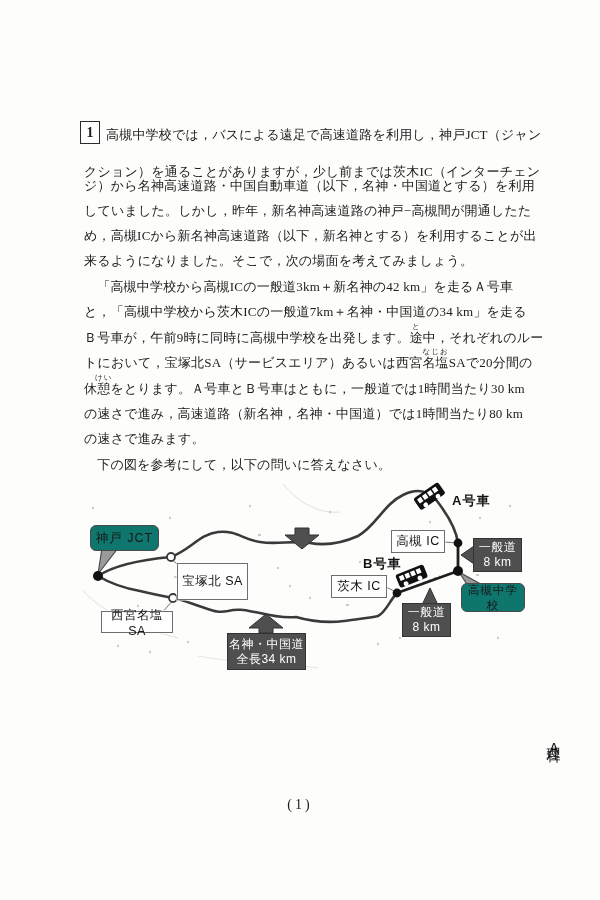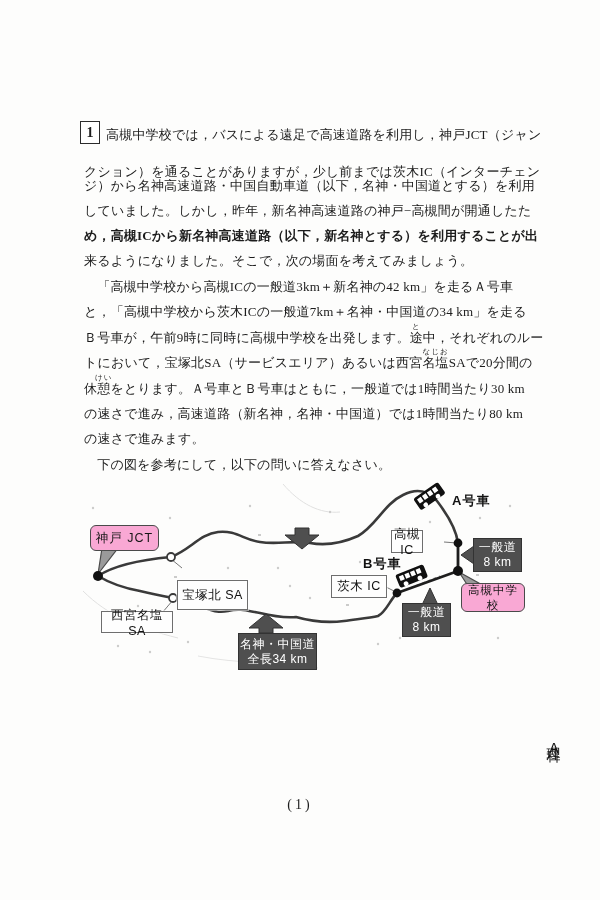--- a/index.html
+++ b/index.html
@@ -70,7 +70,7 @@
     <div class="text-line" style="top: 147.35px; left: 84px; margin-top: 12px;">クション）を通ることがありますが，少し前までは茨木IC（インターチェン</div>
     <div class="text-line" style="top: 172.7px; left: 84px;">ジ）から名神高速道路・中国自動車道（以下，名神・中国道とする）を利用</div>
     <div class="text-line" style="top: 198.05px; left: 84px;">していました。しかし，昨年，新名神高速道路の神戸−高槻間が開通したた</div>
-    <div class="text-line" style="top: 223.4px; left: 84px; font-weight: bold;">め，高槻ICから新名神高速道路（以下，新名神とする）を利用することが出</div>
+    <div class="text-line" style="top: 223.4px; left: 84px;">め，高槻ICから新名神高速道路（以下，新名神とする）を利用することが出</div>
     <div class="text-line" style="top: 248.75px; left: 84px; font-family: Liberation Mono, monospace;">来るようになりました。そこで，次の場面を考えてみましょう。</div>
     <div class="text-line" style="top: 274.1px; left: 84px;">　「高槻中学校から高槻ICの一般道3km＋新名神の42 km」を走るＡ号車</div>
     <div class="text-line" style="top: 299.45px; left: 84px;">と，「高槻中学校から茨木ICの一般道7km＋名神・中国道の34 km」を走る</div>

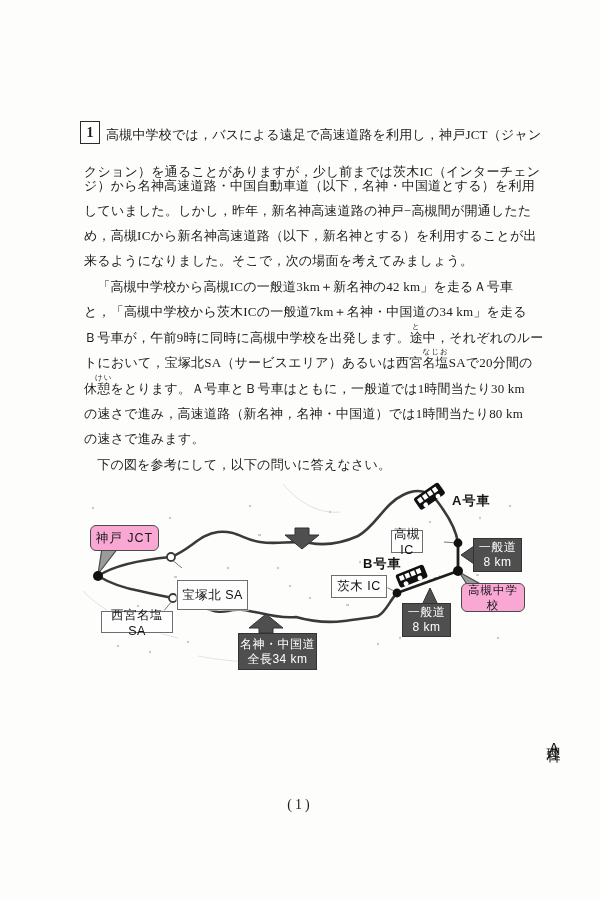--- a/index.html
+++ b/index.html
@@ -40,7 +40,7 @@
     font-size:12px;line-height:15px;flex-direction:column;letter-spacing:.5px;
   }
   .bubble{
-    background:#f9a8d4;border:1.4px solid #4a4a4a;border-radius:6px;color:#161616;
+    background:#0f766e;border:1.4px solid #4a4a4a;border-radius:6px;color:#161616;
     font-size:12.5px;letter-spacing:1px;
   }
   .busname{

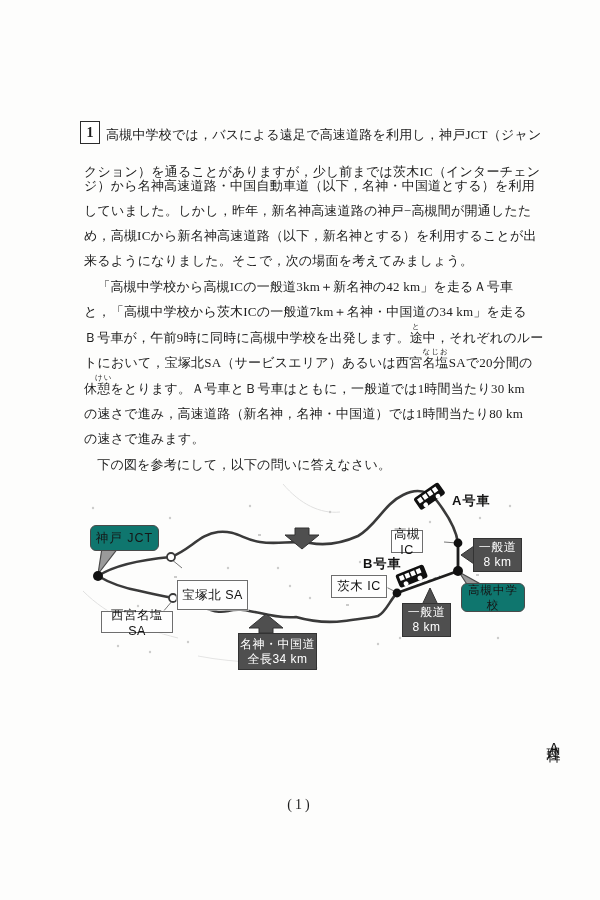--- a/index.html
+++ b/index.html
@@ -194,7 +194,7 @@
     <span>全長34 km</span>
   </div>
 
-  <div class="map-label whitebox" style="left:313px;top:54px;width:32px;height:23px">
+  <div class="map-label whitebox" style="left:313px;top:54px;width:54px;height:23px">
     <span>高槻 IC</span>
   </div>
 

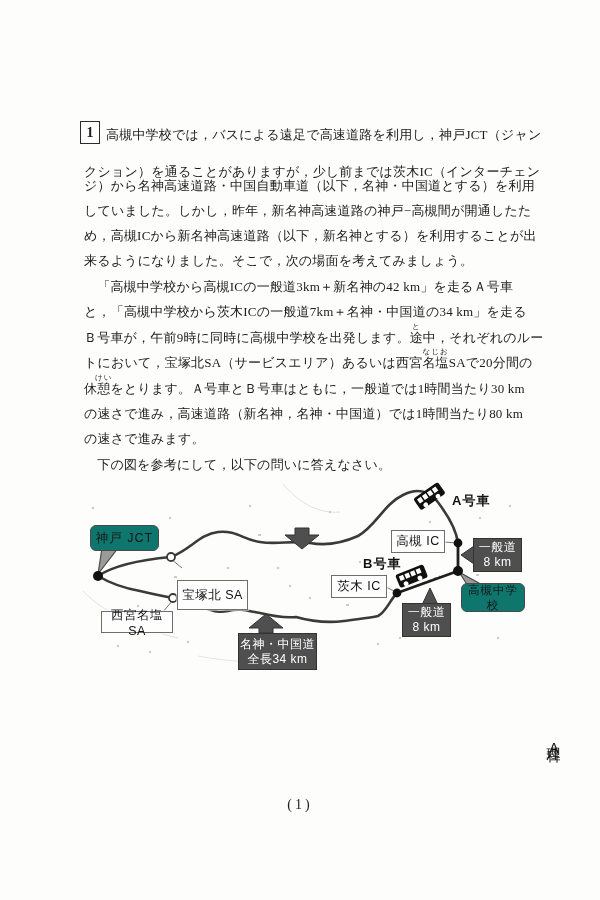--- a/index.html
+++ b/index.html
@@ -180,7 +180,7 @@
     <span>神戸 JCT</span>
   </div>
 
-  <div class="map-label whitebox" style="left:99px;top:104px;width:71px;height:30px">
+  <div class="map-label whitebox" style="left:99px;top:87px;width:71px;height:37px">
     <span>宝塚北 SA</span>
   </div>
 

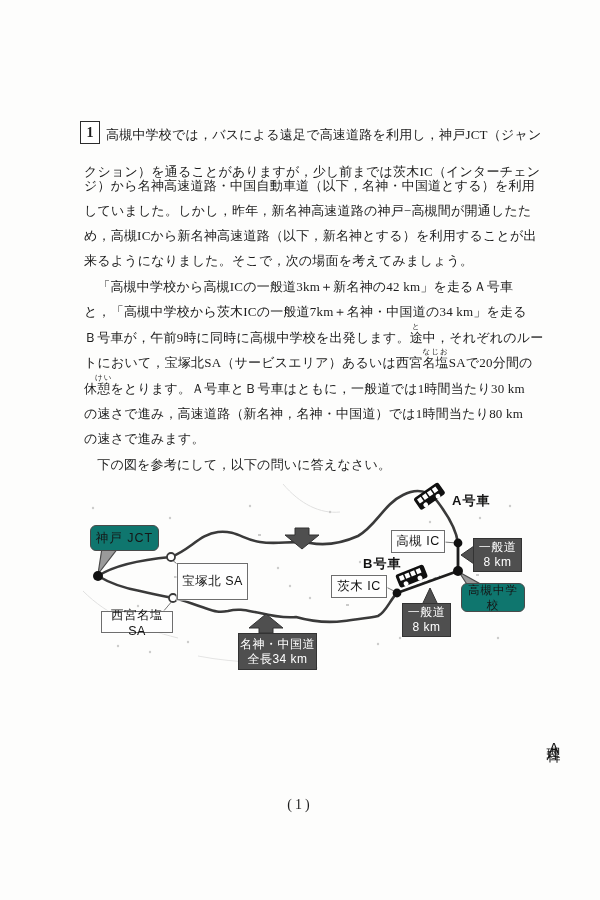--- a/index.html
+++ b/index.html
@@ -189,7 +189,7 @@
   </div>
 
 
-  <div class="map-label darkbox" style="left:160px;top:157px;width:79px;height:37px">
+  <div class="map-label darkbox" style="left:149px;top:157px;width:79px;height:37px">
     <span>名神・中国道</span>
     <span>全長34 km</span>
   </div>

